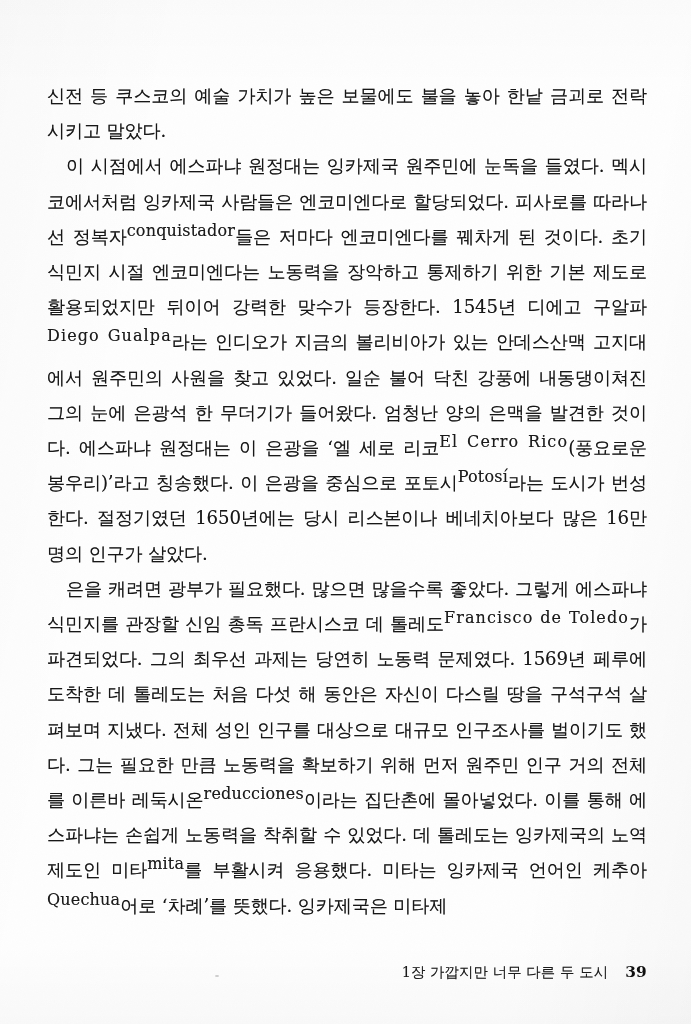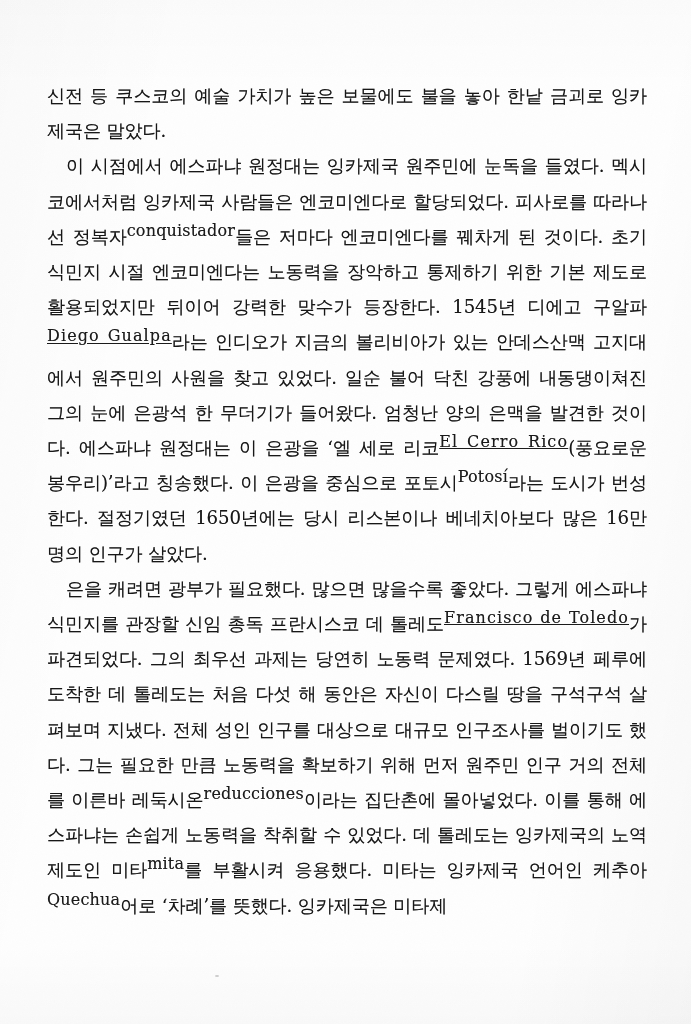--- a/index.html
+++ b/index.html
@@ -127,7 +127,7 @@
   </svg>
 
   <div class="text-column">
-      <p class="para">신전 등 쿠스코의 예술 가치가 높은 보물에도 불을 놓아 한낱 금괴로 잉카제국은 말았다.</p>
+      <p class="para">신전 등 쿠스코의 예술 가치가 높은 보물에도 불을 놓아 한낱 금괴로 전락시키고 말았다.</p>
       <p class="para indent">이 시점에서 에스파냐 원정대는 잉카제국 원주민에 눈독을 들였다. 멕시코에서처럼 잉카제국 사람들은 엔코미엔다로 할당되었다. 피사로를 따라나선 정복자<span class="gloss">conquistador</span>들은 저마다 엔코미엔다를 꿰차게 된 것이다. 초기 식민지 시절 엔코미엔다는 노동력을 장악하고 통제하기 위한 기본 제도로 활용되었지만 뒤이어 강력한 맞수가 등장한다. 1545년 디에고 구알파<span class="gloss wide">Diego Gualpa</span>라는 인디오가 지금의 볼리비아가 있는 안데스산맥 고지대에서 원주민의 사원을 찾고 있었다. 일순 불어 닥친 강풍에 내동댕이쳐진 그의 눈에 은광석 한 무더기가 들어왔다. 엄청난 양의 은맥을 발견한 것이다. 에스파냐 원정대는 이 은광을 ‘엘 세로 리코<span class="gloss wide">El Cerro Rico</span>(풍요로운 봉우리)’라고 칭송했다. 이 은광을 중심으로 포토시<span class="gloss">Potosí</span>라는 도시가 번성한다. 절정기였던 1650년에는 당시 리스본이나 베네치아보다 많은 16만 명의 인구가 살았다.</p>
       <p class="para indent">은을 캐려면 광부가 필요했다. 많으면 많을수록 좋았다. 그렇게 에스파냐 식민지를 관장할 신임 총독 프란시스코 데 톨레도<span class="gloss wide">Francisco de Toledo</span>가 파견되었다. 그의 최우선 과제는 당연히 노동력 문제였다. 1569년 페루에 도착한 데 톨레도는 처음 다섯 해 동안은 자신이 다스릴 땅을 구석구석 살펴보며 지냈다. 전체 성인 인구를 대상으로 대규모 인구조사를 벌이기도 했다. 그는 필요한 만큼 노동력을 확보하기 위해 먼저 원주민 인구 거의 전체를 이른바 레둑시온<span class="gloss">reducciones</span>이라는 집단촌에 몰아넣었다. 이를 통해 에스파냐는 손쉽게 노동력을 착취할 수 있었다. 데 톨레도는 잉카제국의 노역제도인 미타<span class="gloss">mita</span>를 부활시켜 응용했다. 미타는 잉카제국 언어인 케추아<span class="gloss">Quechua</span>어로 ‘차례’를 뜻했다. 잉카제국은 미타제</p>
     </div>

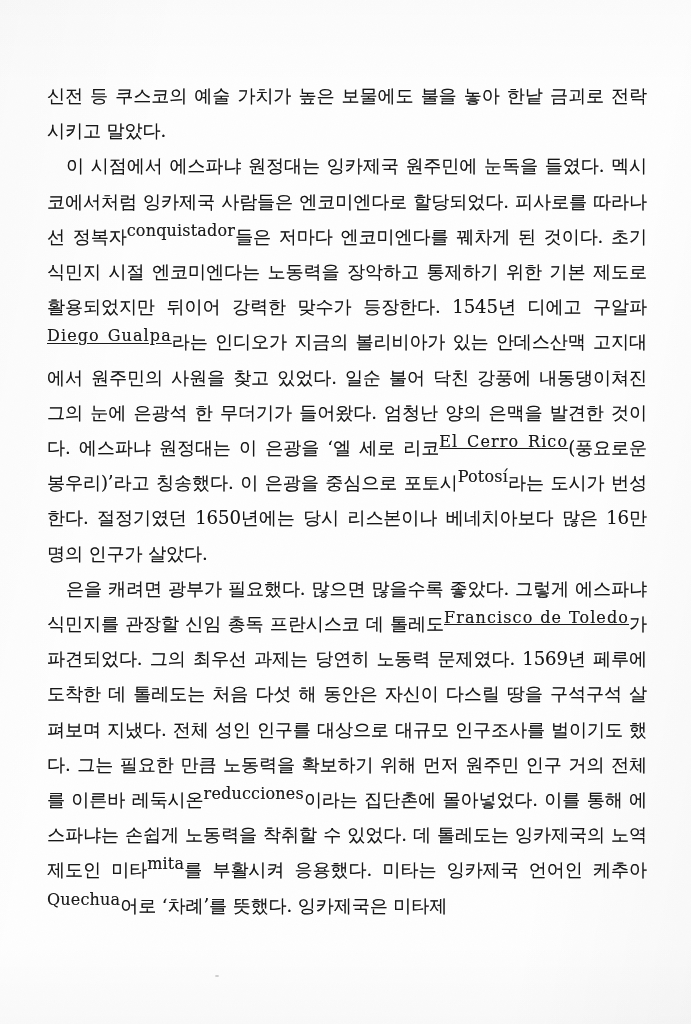--- a/index.html
+++ b/index.html
@@ -70,7 +70,7 @@
     white-space: nowrap;
     color: #1b1b1b;
   }
-  .gloss.wide { letter-spacing: 1.1px; text-decoration: underline; }
+  .gloss.wide { letter-spacing: 1.1px; }
 
   
   .page-footer {

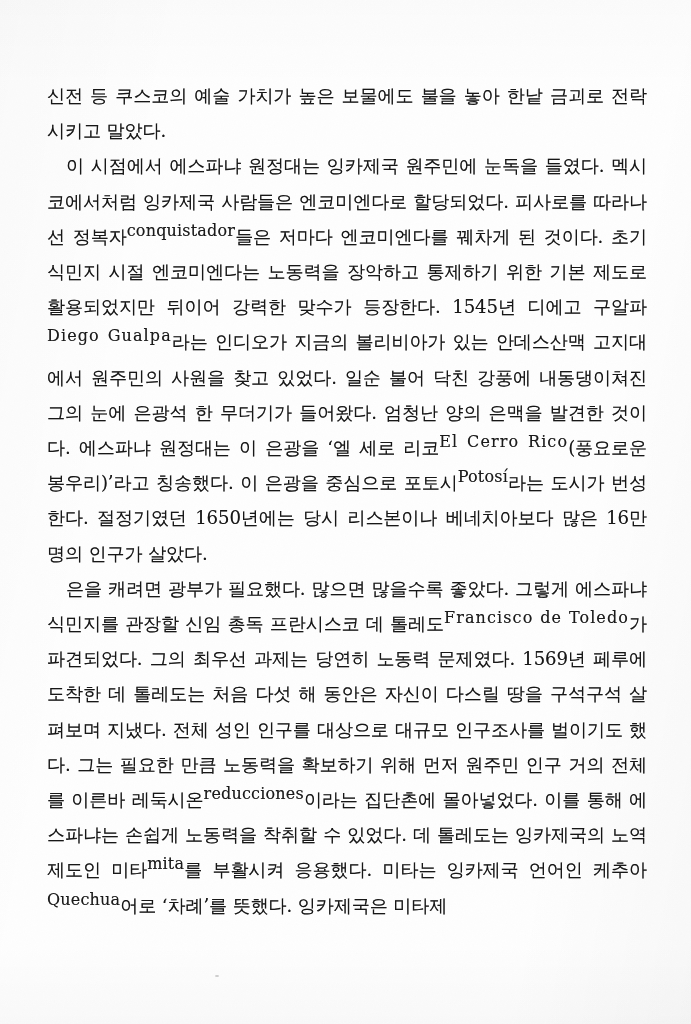--- a/index.html
+++ b/index.html
@@ -132,6 +132,10 @@
       <p class="para indent">은을 캐려면 광부가 필요했다. 많으면 많을수록 좋았다. 그렇게 에스파냐 식민지를 관장할 신임 총독 프란시스코 데 톨레도<span class="gloss wide">Francisco de Toledo</span>가 파견되었다. 그의 최우선 과제는 당연히 노동력 문제였다. 1569년 페루에 도착한 데 톨레도는 처음 다섯 해 동안은 자신이 다스릴 땅을 구석구석 살펴보며 지냈다. 전체 성인 인구를 대상으로 대규모 인구조사를 벌이기도 했다. 그는 필요한 만큼 노동력을 확보하기 위해 먼저 원주민 인구 거의 전체를 이른바 레둑시온<span class="gloss">reducciones</span>이라는 집단촌에 몰아넣었다. 이를 통해 에스파냐는 손쉽게 노동력을 착취할 수 있었다. 데 톨레도는 잉카제국의 노역제도인 미타<span class="gloss">mita</span>를 부활시켜 응용했다. 미타는 잉카제국 언어인 케추아<span class="gloss">Quechua</span>어로 ‘차례’를 뜻했다. 잉카제국은 미타제</p>
     </div>
 
+  <div class="page-footer">
+    <span class="footer-chapter">1장 가깝지만 너무 다른 두 도시</span>
+    <span class="footer-folio">39</span>
+  </div>
 
   <div class="speck"></div>
 

